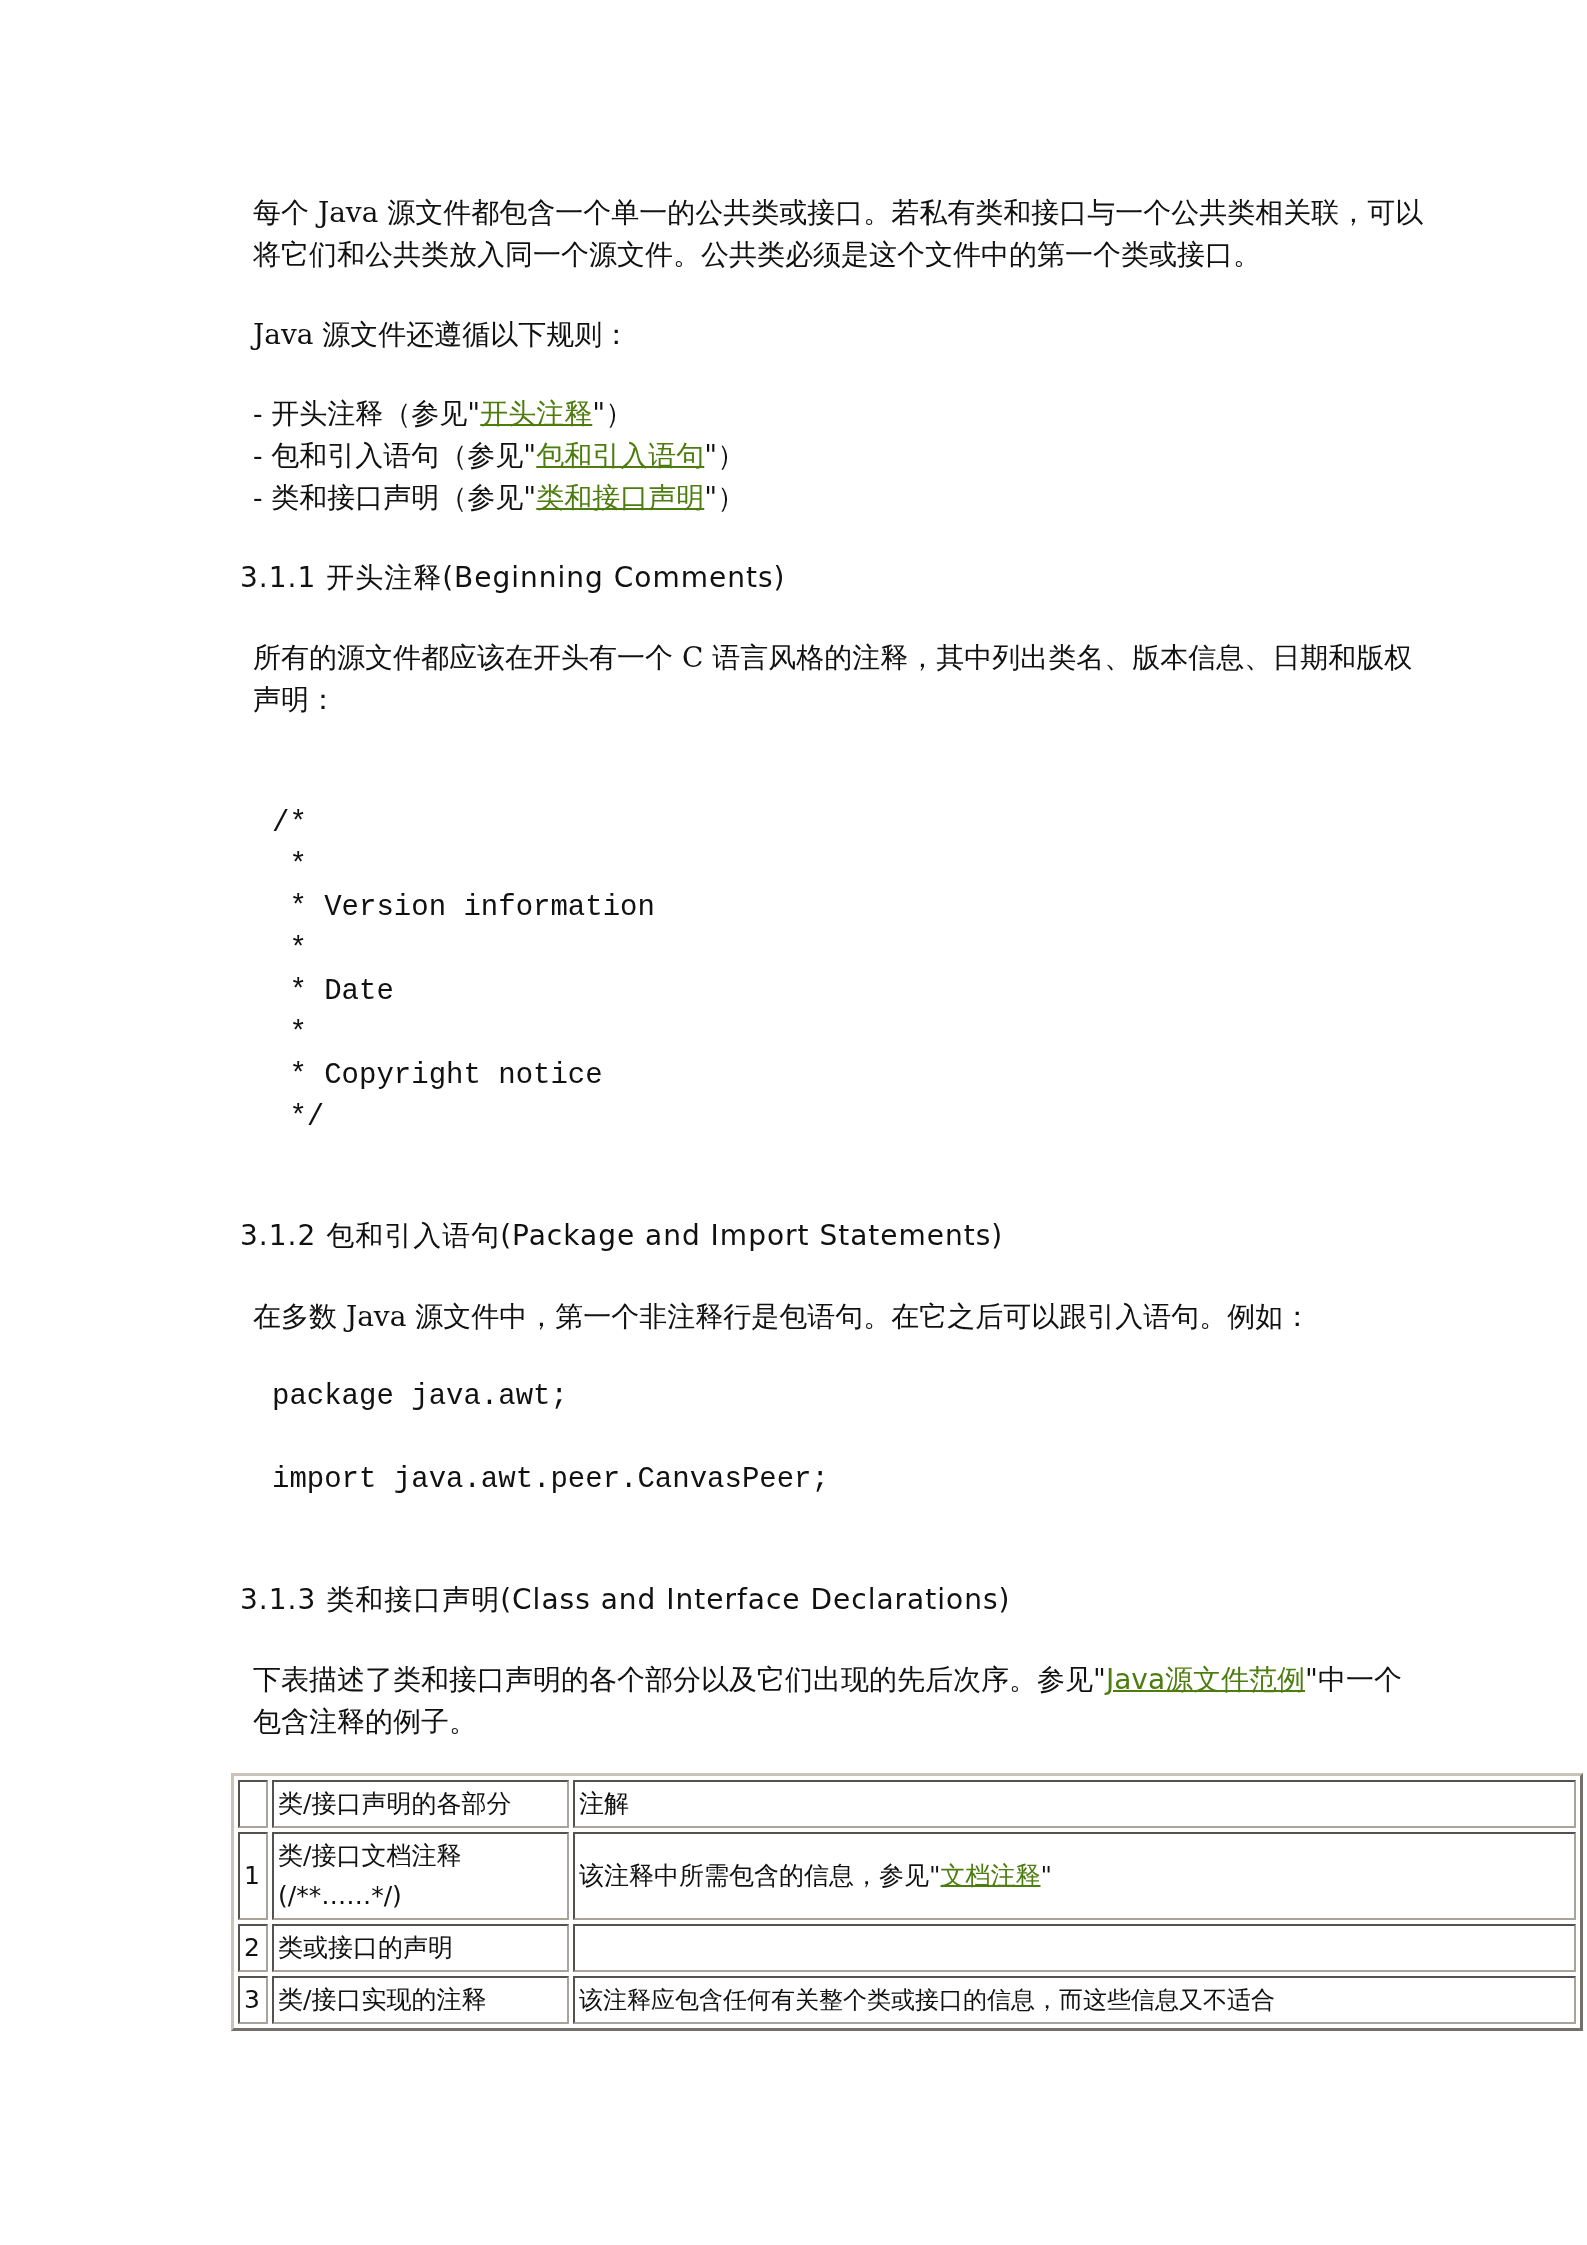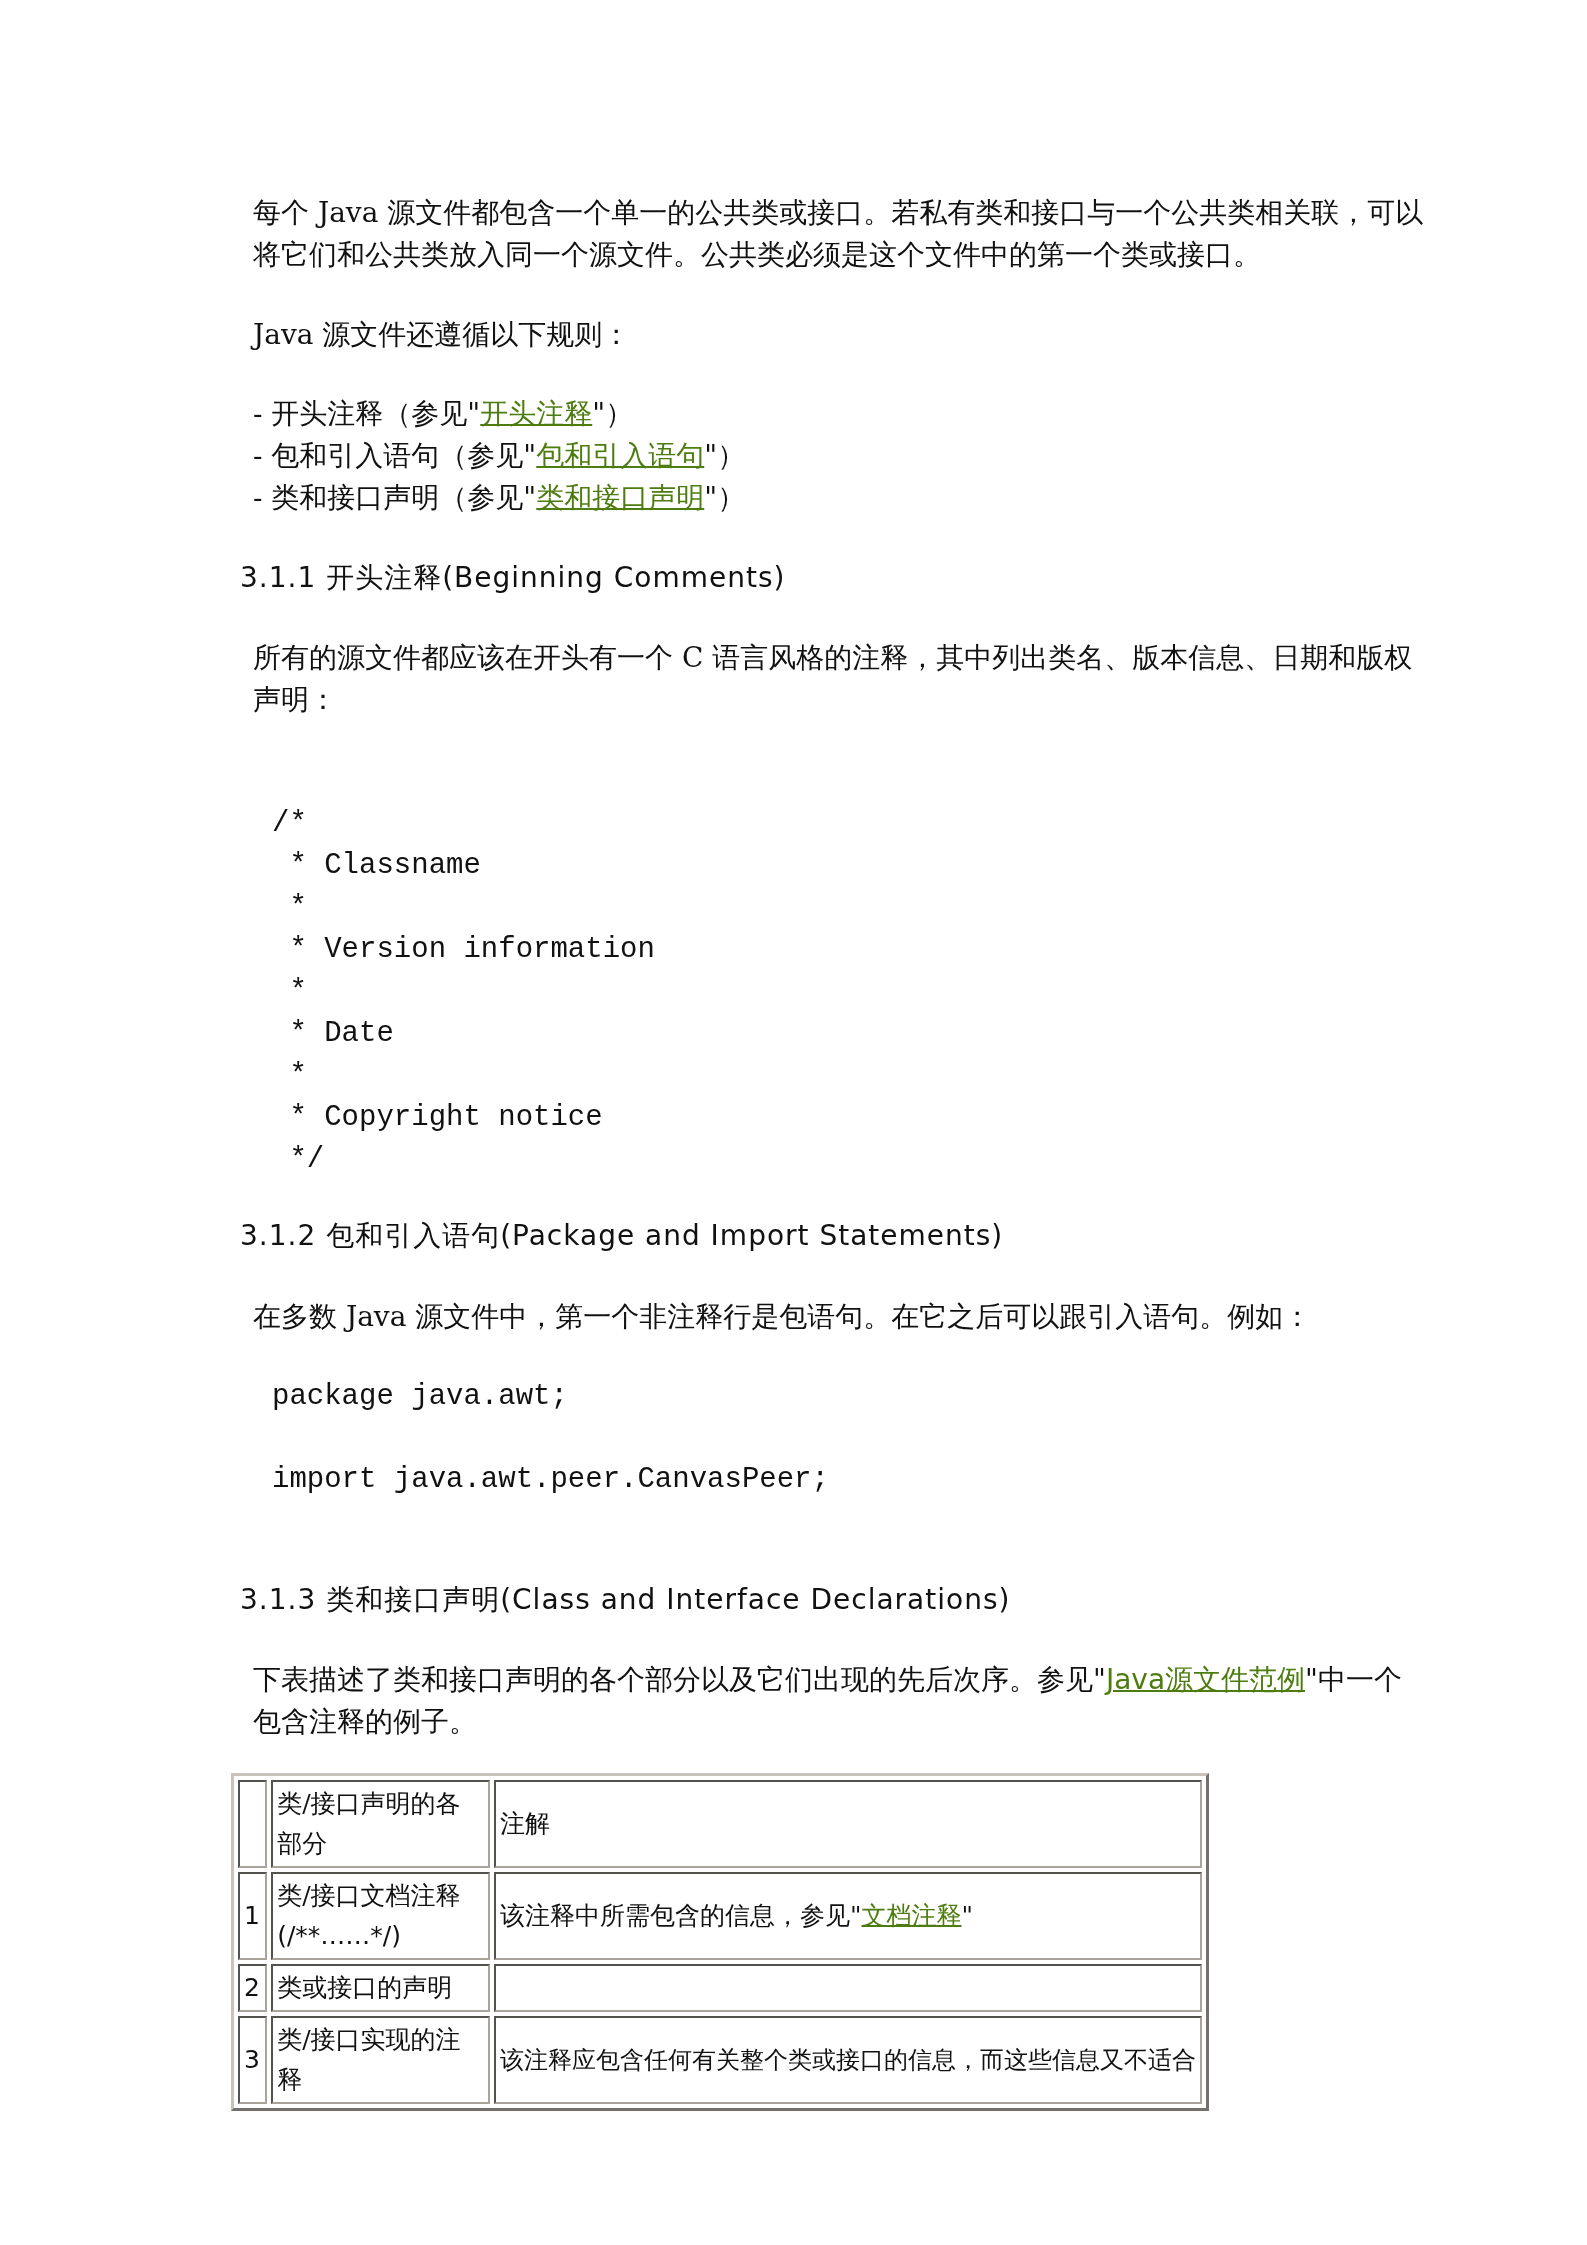--- a/index.html
+++ b/index.html
@@ -42,7 +42,7 @@
 <div class="ln serif" style="top:679px">声明：</div>
 
 <div class="code" style="top:761px">
-<div>/*</div><div> * Classname</div><div> *</div><div> * Version information</div><div> *</div><div> * Date</div><div> *</div><div> * Copyright notice</div><div> */</div>
+<div>/*</div><div> *</div><div> * Version information</div><div> *</div><div> * Date</div><div> *</div><div> * Copyright notice</div><div> */</div>
 </div>
 
 <div class="h" style="top:1217px">3.1.2  包和引入语句(Package and Import Statements)</div>

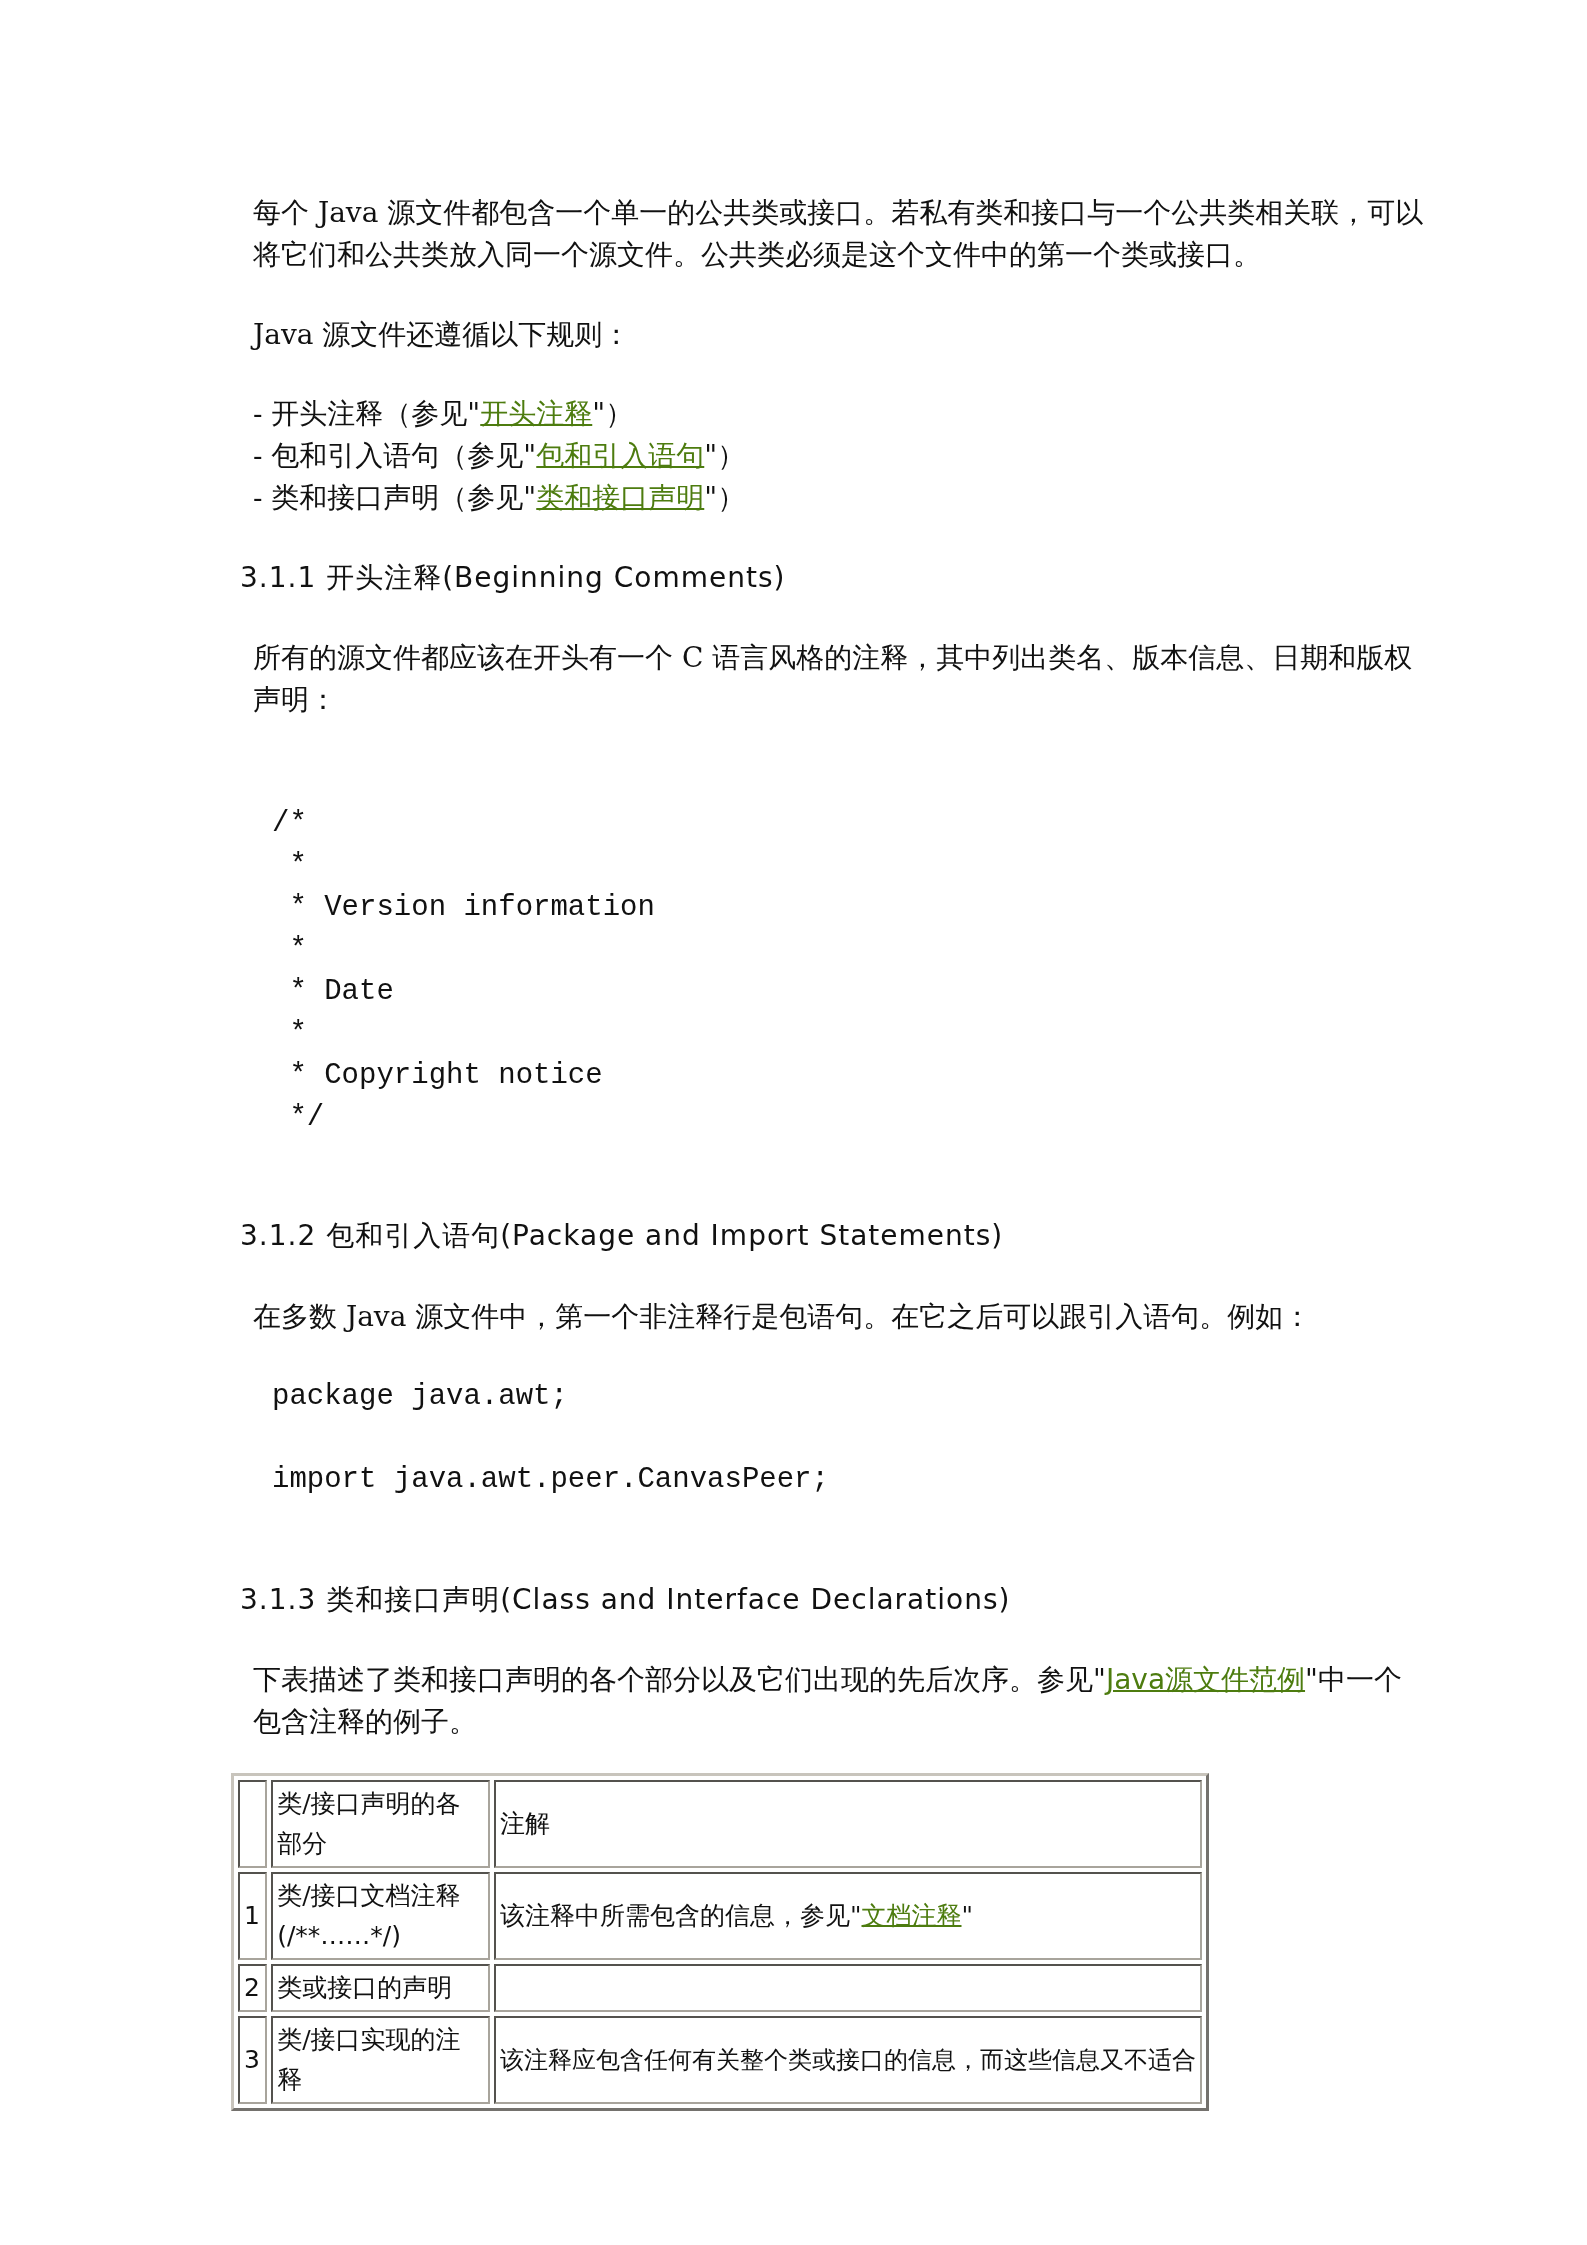--- a/index.html
+++ b/index.html
@@ -13,7 +13,7 @@
   .code { position:absolute; left:272px; font-family:"Liberation Mono","DejaVu Sans Mono",monospace;
           font-size:29px; line-height:42px; white-space:pre; color:#111; }
   a.lnk { color:#4d7c0f; text-decoration:underline; text-decoration-thickness:2px; }
-  table.t { position:absolute; left:231px; top:1773px; width:978px;
+  table.t { position:absolute; left:231px; top:1773px; width:1352px;
             border:3px outset #c8c4bc; border-collapse:separate; border-spacing:4px;
             font-family:"DejaVu Serif","Liberation Serif",serif; font-size:25px; }
   table.t td { border:2px inset #a8a49c; padding:2px 4px; line-height:40px; vertical-align:middle; }

